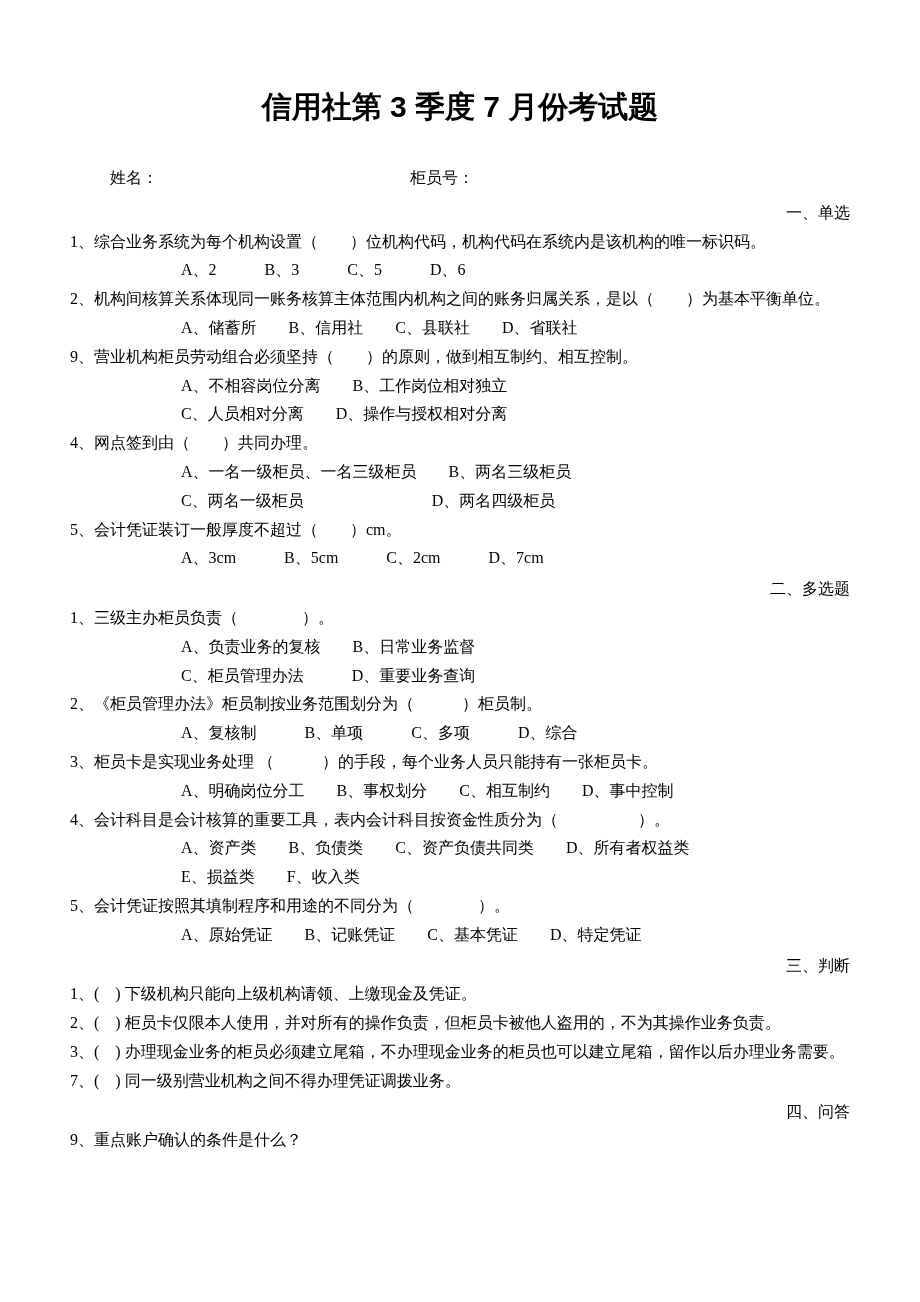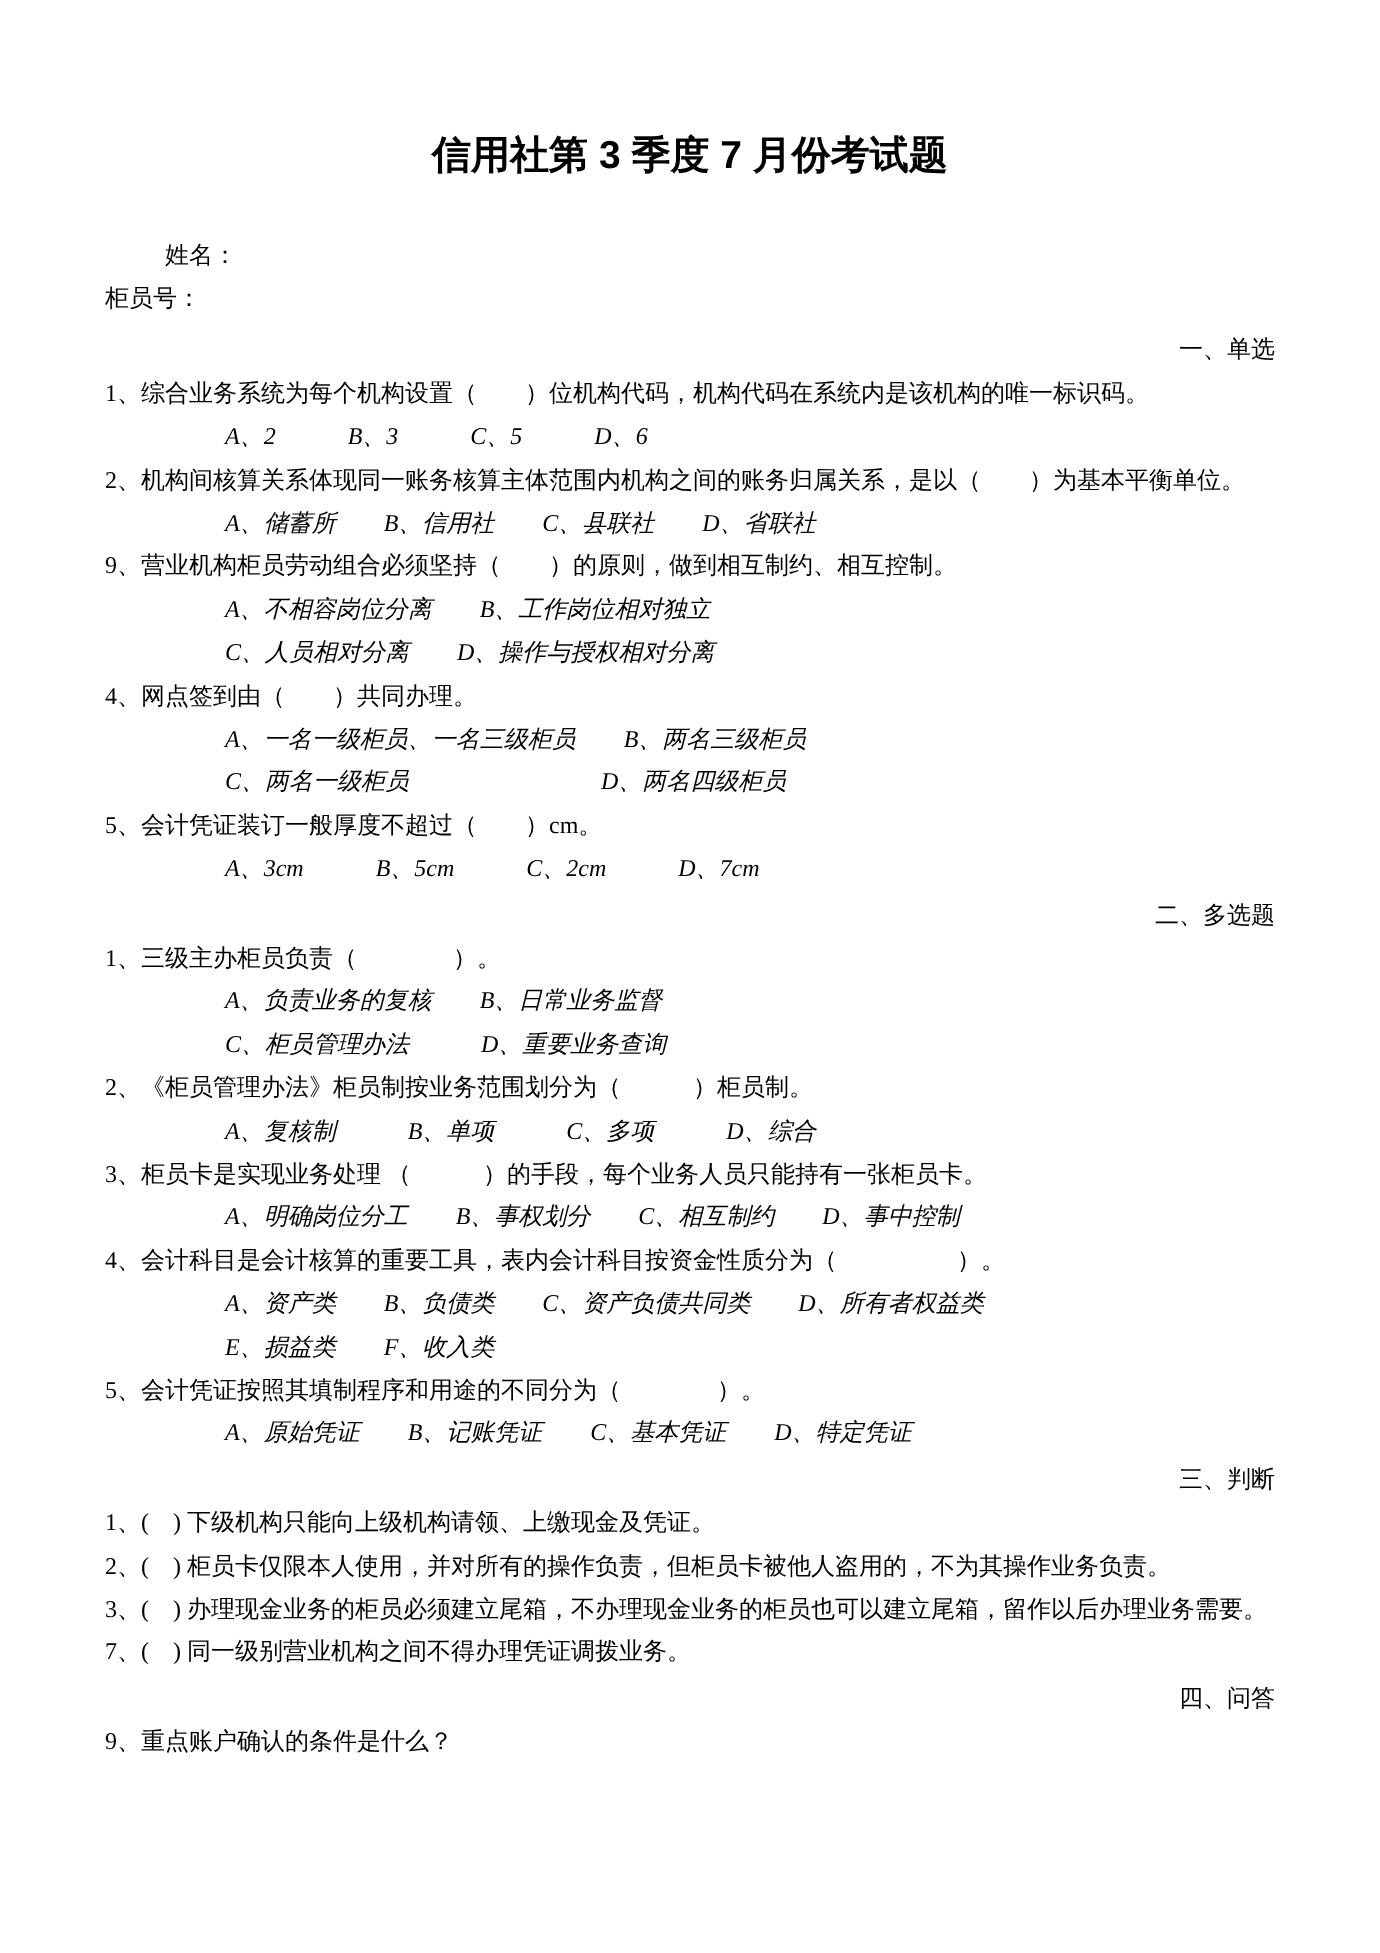--- a/index.html
+++ b/index.html
@@ -3,7 +3,7 @@
   <meta charset="utf-8">
   <style>
     body { font-family: SimSun, "宋体", serif; font-size: 16px; line-height: 1.8; color: #000; background: #fff; margin: 0; padding: 80px 70px; width: 920px; box-sizing: border-box; }
-    h1 { text-align: center; font-size: 26px; font-weight: bold; margin: 0 0 30px 0; font-family: SimHei, "黑体", sans-serif; }
+    h1 { text-align: center; font-size: 30px; font-weight: bold; margin: 0 0 30px 0; font-family: SimHei, "黑体", sans-serif; }
     .nameline { display: flex; margin-bottom: 6px; flex-direction: column; }
     .nameline .n1 { margin-left: 40px; width: 300px; }
     .opts { margin-left: 80px; font-style: italic; }

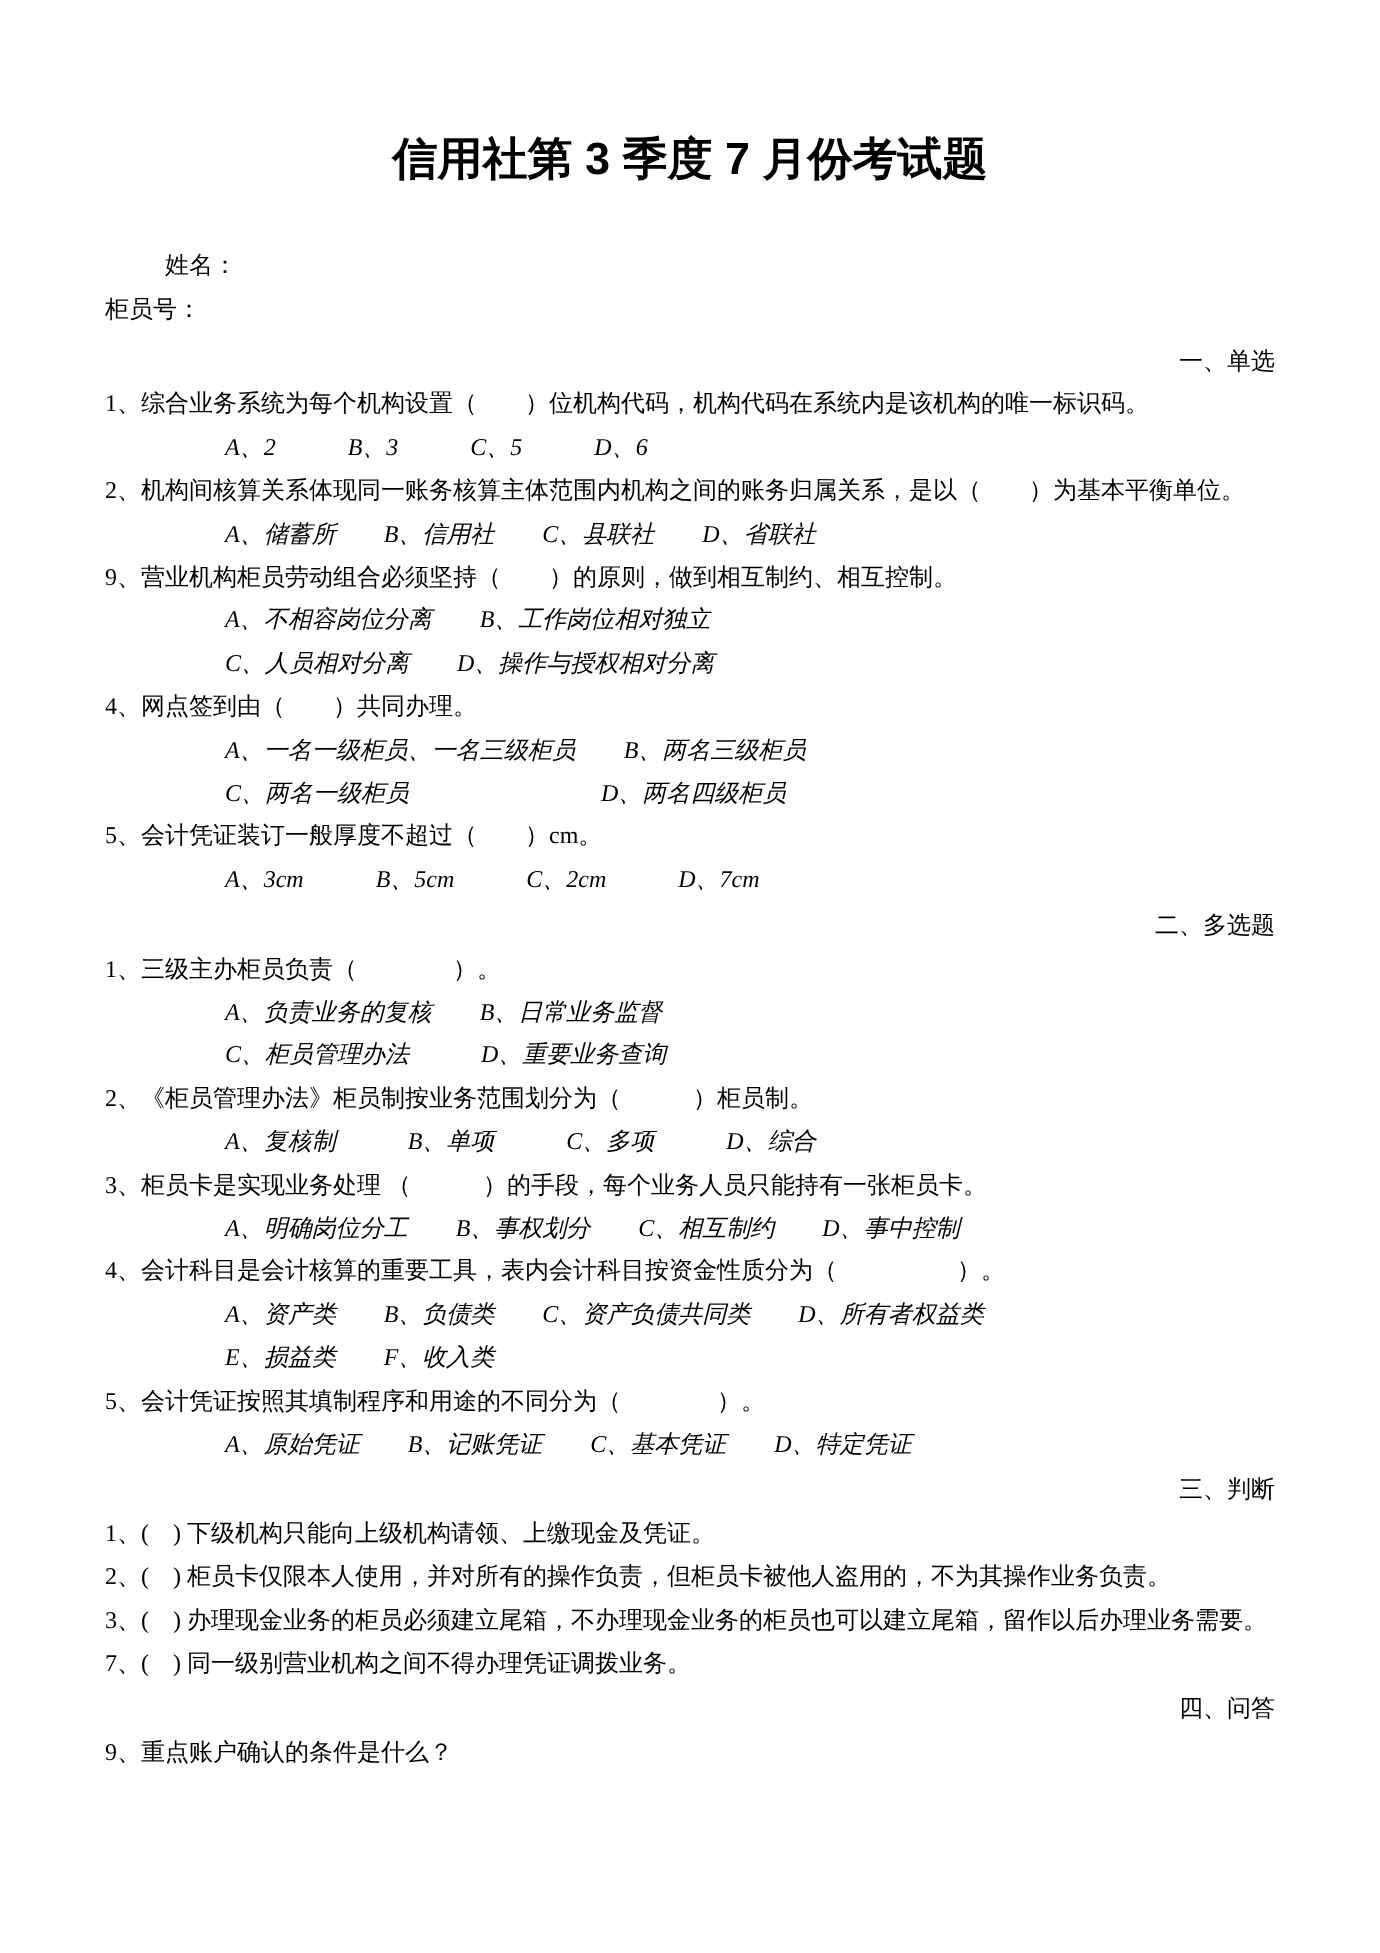--- a/index.html
+++ b/index.html
@@ -4,7 +4,7 @@
   <style>
     body { font-family: SimSun, "宋体", serif; font-size: 16px; line-height: 1.8; color: #000; background: #fff; margin: 0; padding: 80px 70px; width: 920px; box-sizing: border-box; }
     h1 { text-align: center; font-size: 30px; font-weight: bold; margin: 0 0 30px 0; font-family: SimHei, "黑体", sans-serif; }
-    .nameline { display: flex; margin-bottom: 6px; flex-direction: column; }
+    .nameline { display: flex; margin-bottom: 6px; }
     .nameline .n1 { margin-left: 40px; width: 300px; }
     .opts { margin-left: 80px; font-style: italic; }
     p { margin: 0; }

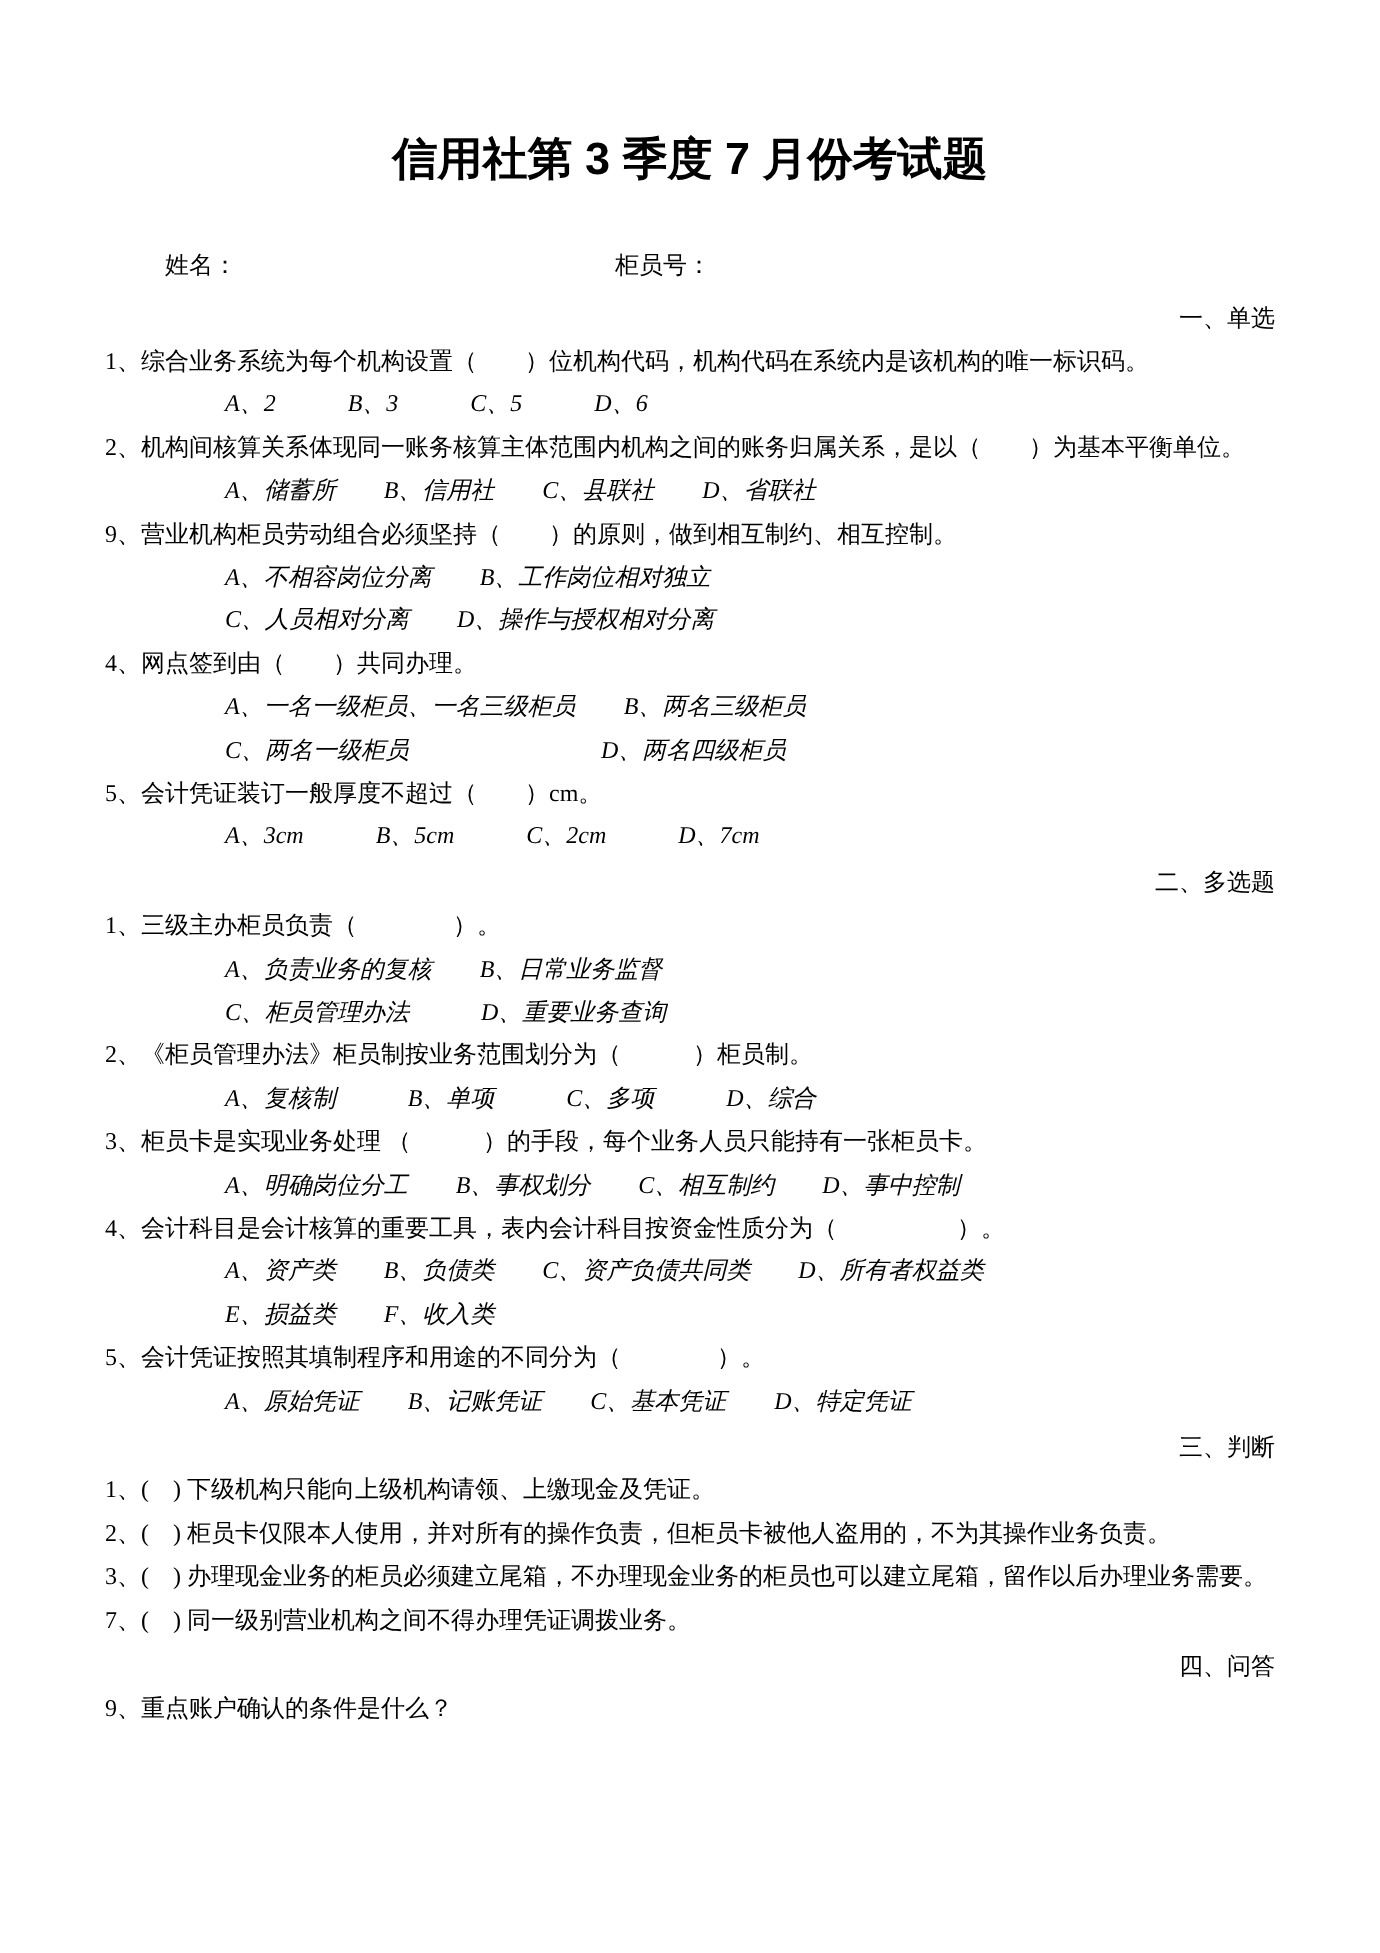--- a/index.html
+++ b/index.html
@@ -6,7 +6,7 @@
     h1 { text-align: center; font-size: 30px; font-weight: bold; margin: 0 0 30px 0; font-family: SimHei, "黑体", sans-serif; }
     .nameline { display: flex; margin-bottom: 6px; }
     .nameline .n1 { margin-left: 40px; width: 300px; }
-    .opts { margin-left: 80px; font-style: italic; }
+    .opts { margin-left: 111px; }
     p { margin: 0; }
     .sec { margin-top: 2px; text-align: right; }
   </style>

